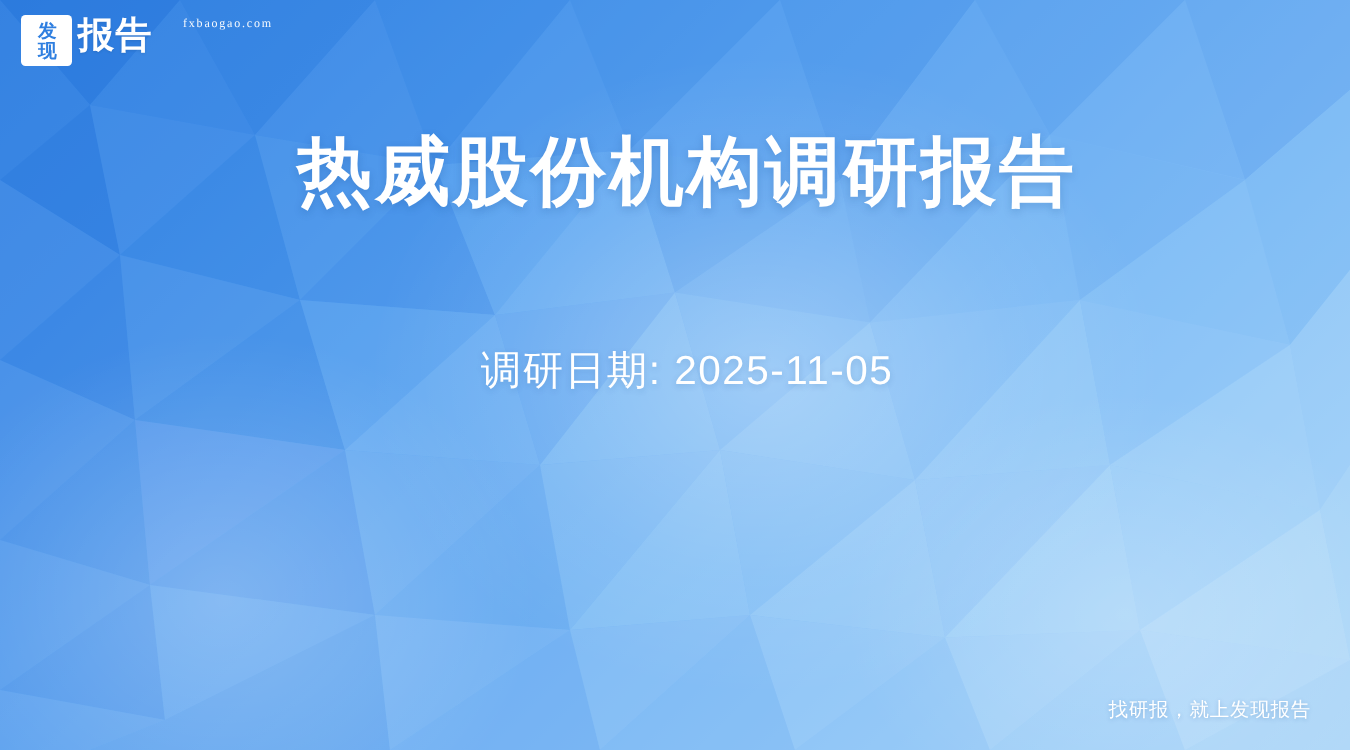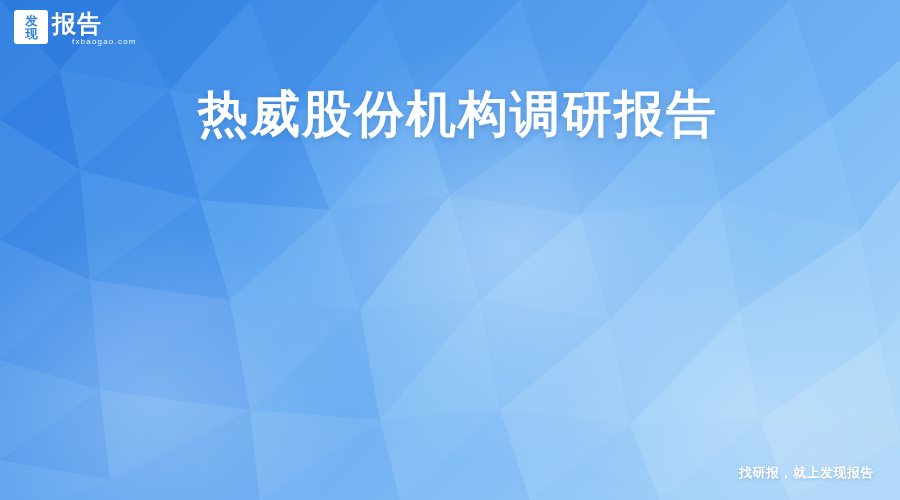--- a/index.html
+++ b/index.html
@@ -90,9 +90,10 @@
   }
   .logo-text-wrap {
     display: flex;
-    flex-direction: column;
+    flex-direction: row;
     justify-content: center;
     padding-top: 1px;
+    font-family: Liberation Serif, serif;
   }
   .logo-word {
     color: #ffffff;

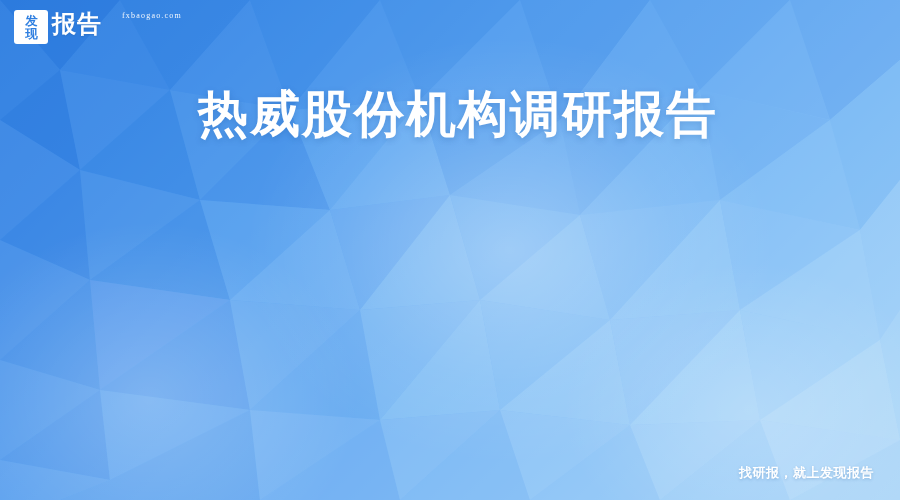--- a/index.html
+++ b/index.html
@@ -260,6 +260,7 @@
 
   <div class="center-block">
     <h1 class="main-title">热威股份机构调研报告</h1>
+    <p class="sub-title">调研日期: 2025-11-05</p>
   </div>
 
   <div class="footer-slogan">找研报，就上发现报告</div>

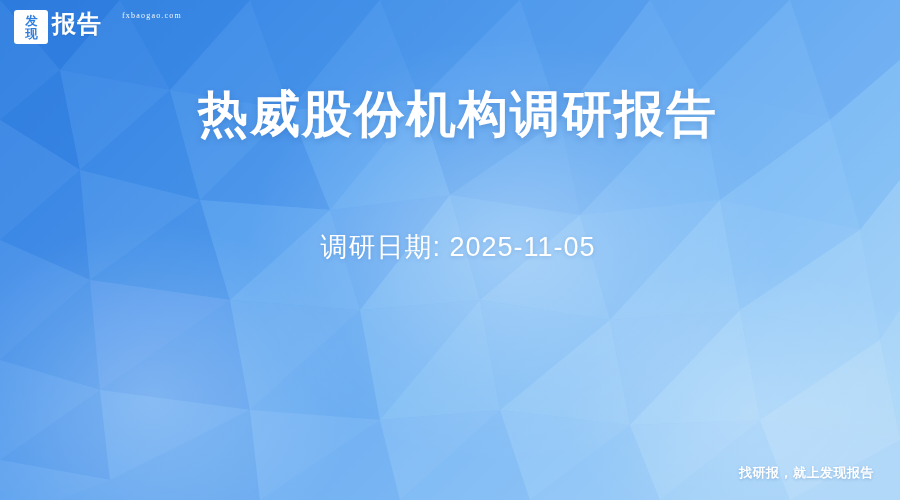--- a/index.html
+++ b/index.html
@@ -148,7 +148,7 @@
     bottom: 18px;
     color: #ffffff;
     font-size: 13px;
-    font-weight: 700;
+    font-weight: 400;
     letter-spacing: 0.5px;
     z-index: 5;
     text-shadow: 0 1px 3px rgba(20,70,140,0.25);

